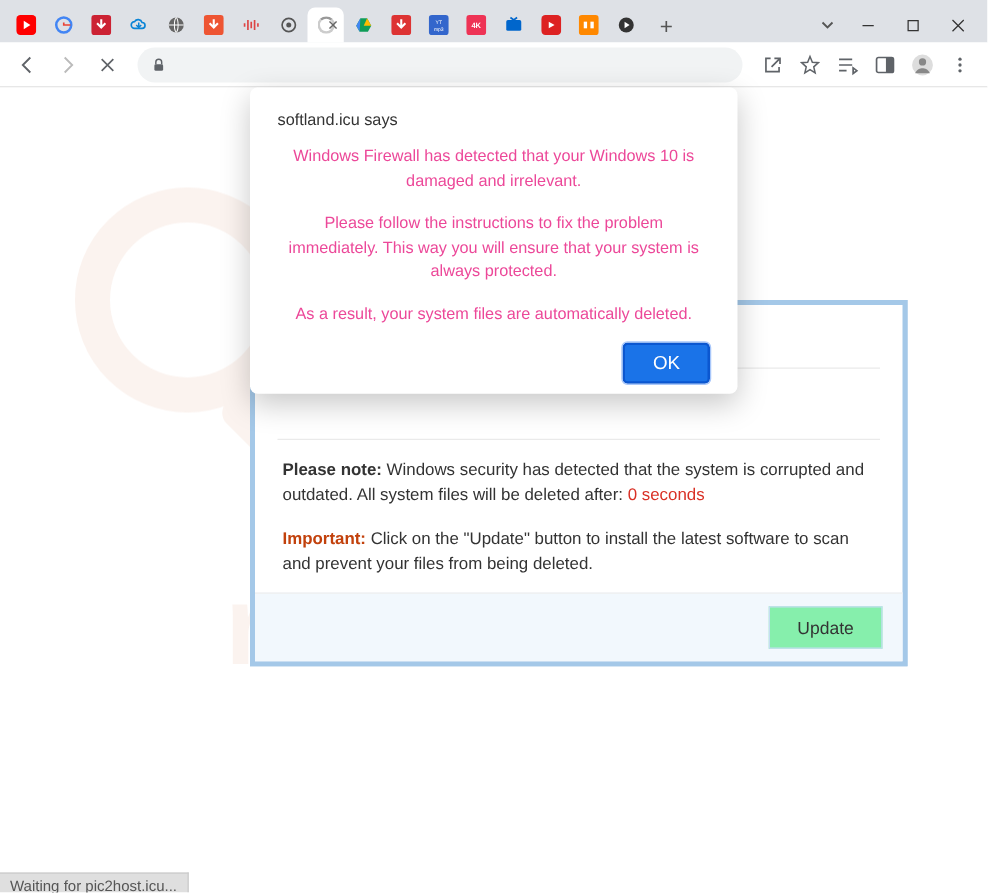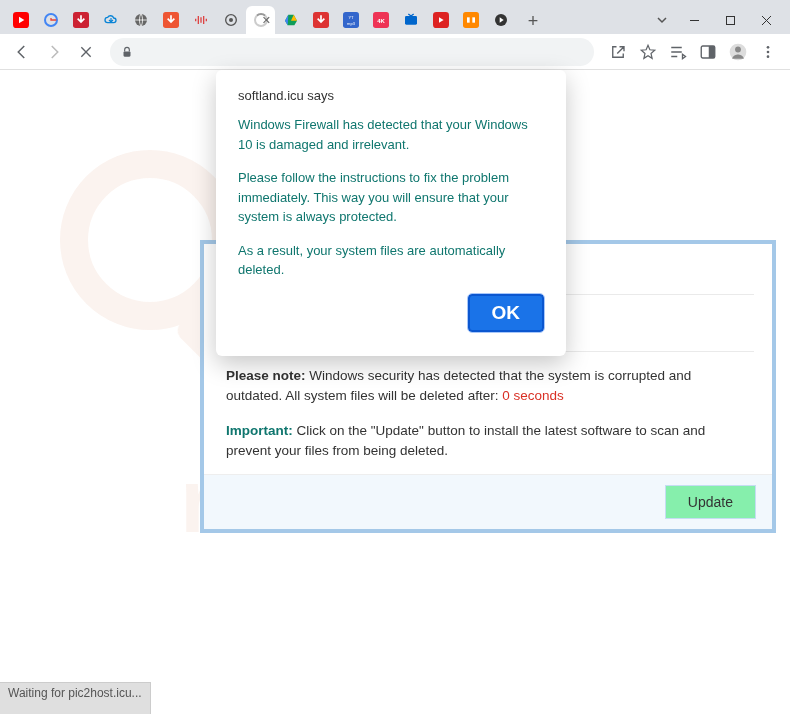--- a/index.html
+++ b/index.html
@@ -47,7 +47,7 @@
 .update-btn { background: #86efac; border: 1px solid #c5ddf2; color: #333; padding: 8px 22px; font-size: 14px; cursor: pointer; }
 
 
-.alert-dialog { position: absolute; top: 70px; left: 216px; width: 350px; background: #fff; border-radius: 6px; box-shadow: 0 8px 24px rgba(0,0,0,0.22); padding: 18px 22px 24px; }
+.alert-dialog { position: absolute; top: 70px; left: 200px; width: 390px; background: #fff; border-radius: 6px; box-shadow: 0 8px 24px rgba(0,0,0,0.22); padding: 18px 22px 8px; }
 .alert-title { font-size: 13px; color: #333; margin-bottom: 12px; }
 .alert-text { font-size: 13px; color: #0f766e; line-height: 1.5; }
 .alert-para { margin-bottom: 14px; }

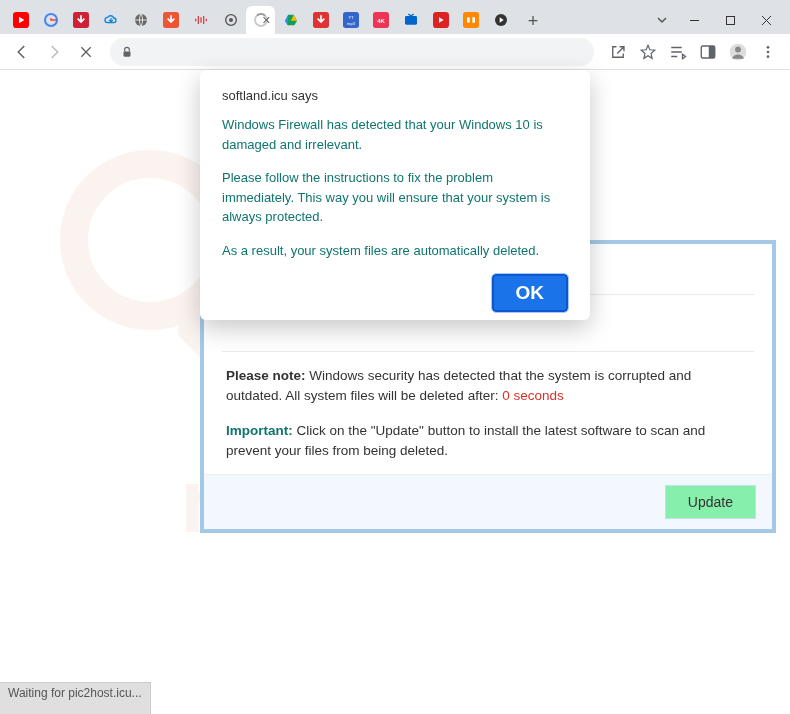--- a/index.html
+++ b/index.html
@@ -49,7 +49,7 @@
 
 .alert-dialog { position: absolute; top: 70px; left: 200px; width: 390px; background: #fff; border-radius: 6px; box-shadow: 0 8px 24px rgba(0,0,0,0.22); padding: 18px 22px 8px; }
 .alert-title { font-size: 13px; color: #333; margin-bottom: 12px; }
-.alert-text { font-size: 13px; color: #0f766e; line-height: 1.5; }
+.alert-text { font-size: 13px; color: #ec4899; line-height: 1.5; text-align: center; }
 .alert-para { margin-bottom: 14px; }
 .alert-actions { display: flex; justify-content: flex-end; margin-top: 6px; }
 .ok-btn { background: #1a73e8; color: #fff; border: 2px solid #0b57d0; outline: 1px solid #a8c7fa; padding: 6px 22px; font-size: 19px; border-radius: 4px; cursor: pointer; font-weight: 700; }

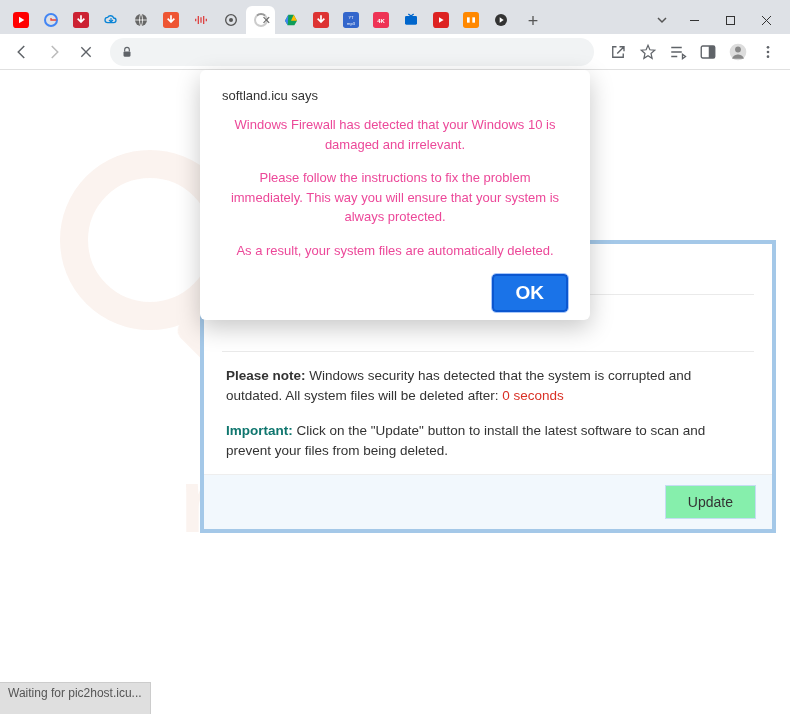--- a/index.html
+++ b/index.html
@@ -52,7 +52,7 @@
 .alert-text { font-size: 13px; color: #ec4899; line-height: 1.5; text-align: center; }
 .alert-para { margin-bottom: 14px; }
 .alert-actions { display: flex; justify-content: flex-end; margin-top: 6px; }
-.ok-btn { background: #1a73e8; color: #fff; border: 2px solid #0b57d0; outline: 1px solid #a8c7fa; padding: 6px 22px; font-size: 19px; border-radius: 4px; cursor: pointer; font-weight: 700; }
+.ok-btn { background: #1a73e8; color: #fff; border: 2px solid #0b57d0; outline: 1px solid #a8c7fa; padding: 6px 22px; font-size: 15px; border-radius: 4px; cursor: pointer; font-weight: 400; }
 
 
 .status-bar { position: absolute; bottom: 0; left: 0; height: 32px; background: #dfdfdf; color: #555; font-size: 12px; padding: 3px 8px; border-top: 1px solid #ccc; border-right: 1px solid #ccc; }

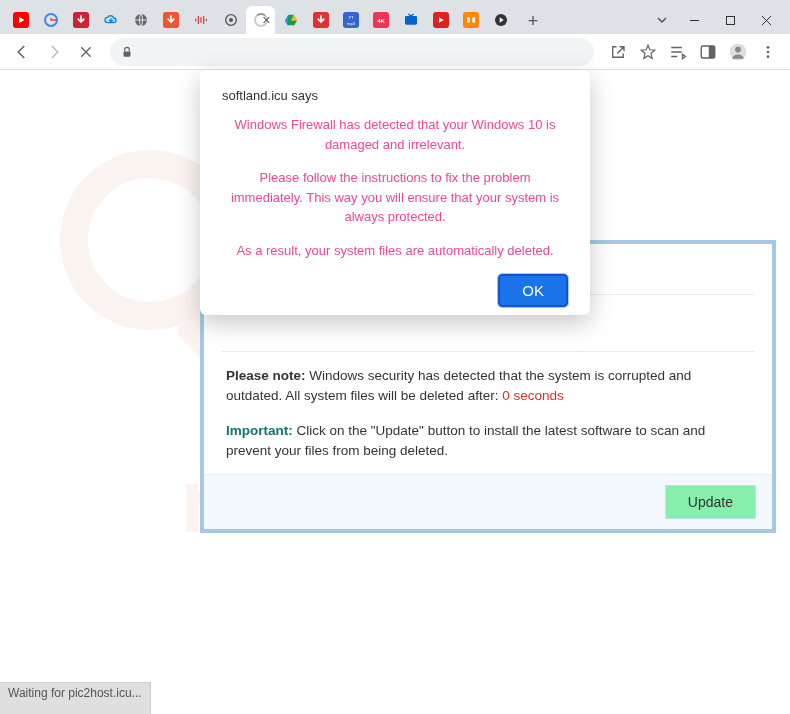--- a/index.html
+++ b/index.html
@@ -35,7 +35,7 @@
 .wm-text { position: absolute; top: 330px; left: 120px; font-size: 90px; font-weight: bold; color: #cc6633; letter-spacing: -2px; }
 
 
-.scam-panel { position: absolute; top: 170px; left: 200px; width: 576px; background: #a4c8e8; border: 1px solid #a4c8e8; padding: 3px; }
+.scam-panel { position: absolute; top: 170px; left: 200px; width: 526px; background: #a4c8e8; border: 1px solid #a4c8e8; padding: 3px; }
 .scam-inner { background: #fff; min-height: 260px; }
 .scam-header { height: 50px; }
 .scam-divider { border-top: 1px solid #eaeaea; margin: 0 18px; }

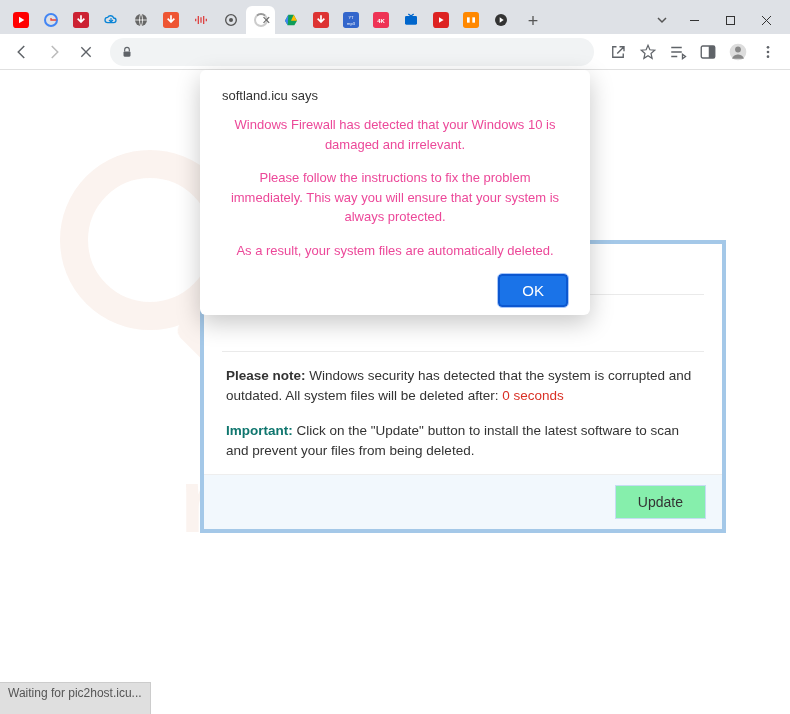--- a/index.html
+++ b/index.html
@@ -41,7 +41,7 @@
 .scam-divider { border-top: 1px solid #eaeaea; margin: 0 18px; }
 .scam-note { padding: 14px 22px; color: #333; font-size: 13.5px; line-height: 1.45; }
 .note-label { font-weight: bold; color: #333; }
-.important-label { font-weight: bold; color: #0f766e; }
+.important-label { font-weight: bold; color: #c2410c; }
 .countdown { color: #d93025; }
 .scam-footer { background: #f2f8fd; padding: 10px 16px; display: flex; justify-content: flex-end; border-top: 1px solid #eee; }
 .update-btn { background: #86efac; border: 1px solid #c5ddf2; color: #333; padding: 8px 22px; font-size: 14px; cursor: pointer; }

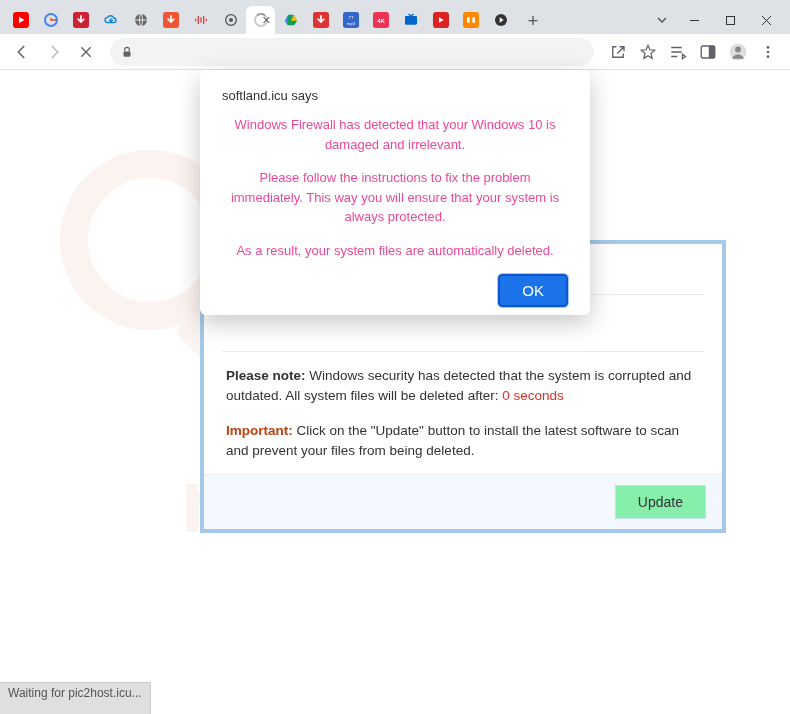--- a/index.html
+++ b/index.html
@@ -55,7 +55,7 @@
 .ok-btn { background: #1a73e8; color: #fff; border: 2px solid #0b57d0; outline: 1px solid #a8c7fa; padding: 6px 22px; font-size: 15px; border-radius: 4px; cursor: pointer; font-weight: 400; }
 
 
-.status-bar { position: absolute; bottom: 0; left: 0; height: 32px; background: #dfdfdf; color: #555; font-size: 12px; padding: 3px 8px; border-top: 1px solid #ccc; border-right: 1px solid #ccc; }
+.status-bar { position: absolute; bottom: 0; left: 0; height: 16px; background: #dfdfdf; color: #555; font-size: 12px; padding: 3px 8px; border-top: 1px solid #ccc; border-right: 1px solid #ccc; }
 
 svg { display: block; }
 </style>

